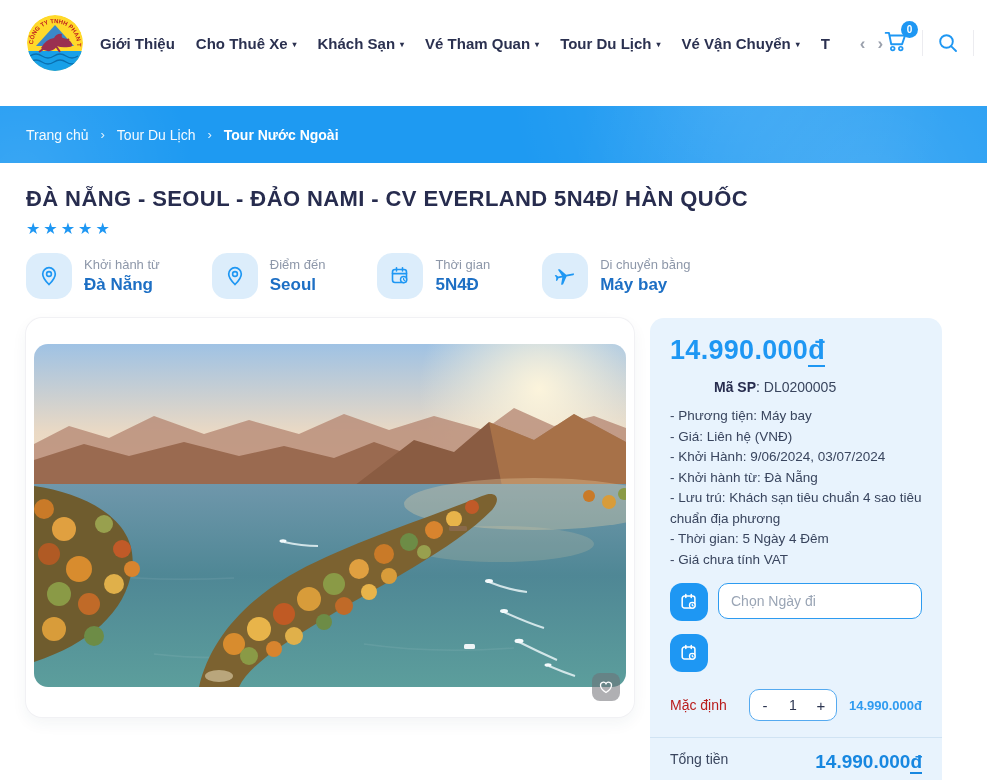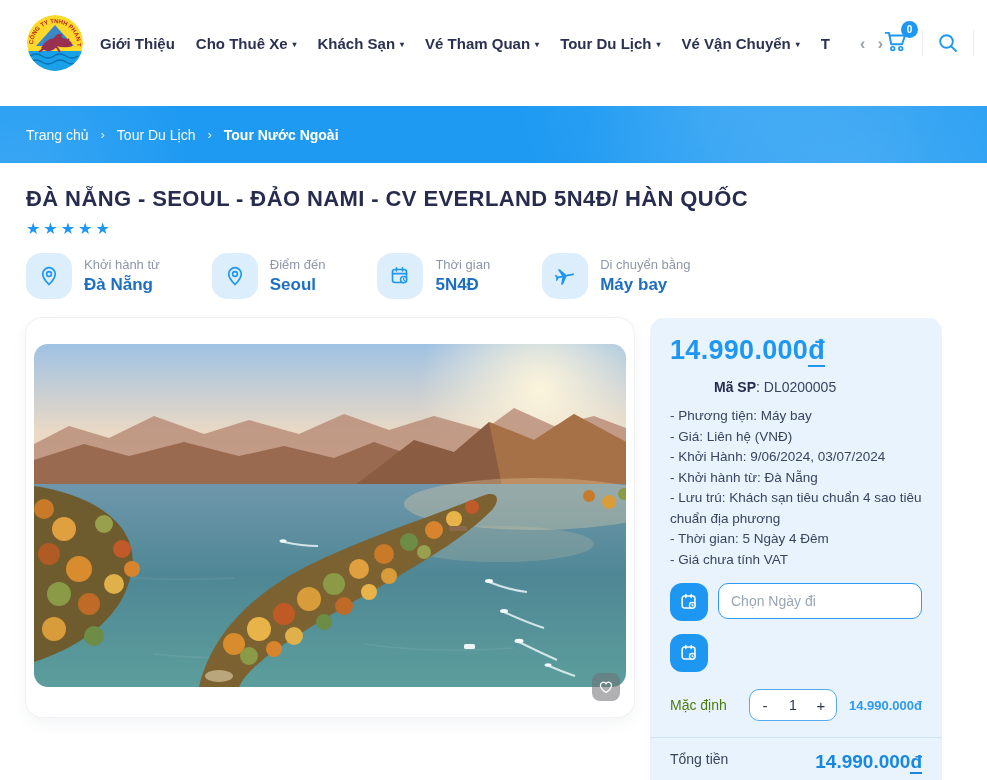--- a/index.html
+++ b/index.html
@@ -62,7 +62,7 @@
     font-size:14px; color:#333; outline:none; font-family:inherit; min-width:0; }
   .date-input::placeholder { color:#9aa5b5; }
   .qty-row { display:flex; align-items:center; margin-top:17px; }
-  .variant-label { font-size:14px; color:#4d7c0f; }
+  .variant-label { font-size:14px; color:#b91c1c; }
   .stepper { margin-left:auto; display:flex; align-items:center; width:88px; height:32px; border:1px solid #55aaf0; border-radius:10px; background:#fff; }
   .stepper button { flex:1; border:none; background:none; font-size:15px; color:#2c3550; cursor:pointer; font-family:inherit; }
   .stepper input { width:26px; text-align:center; border:none; font-size:14px; color:#2c3550; outline:none; font-family:inherit; }

